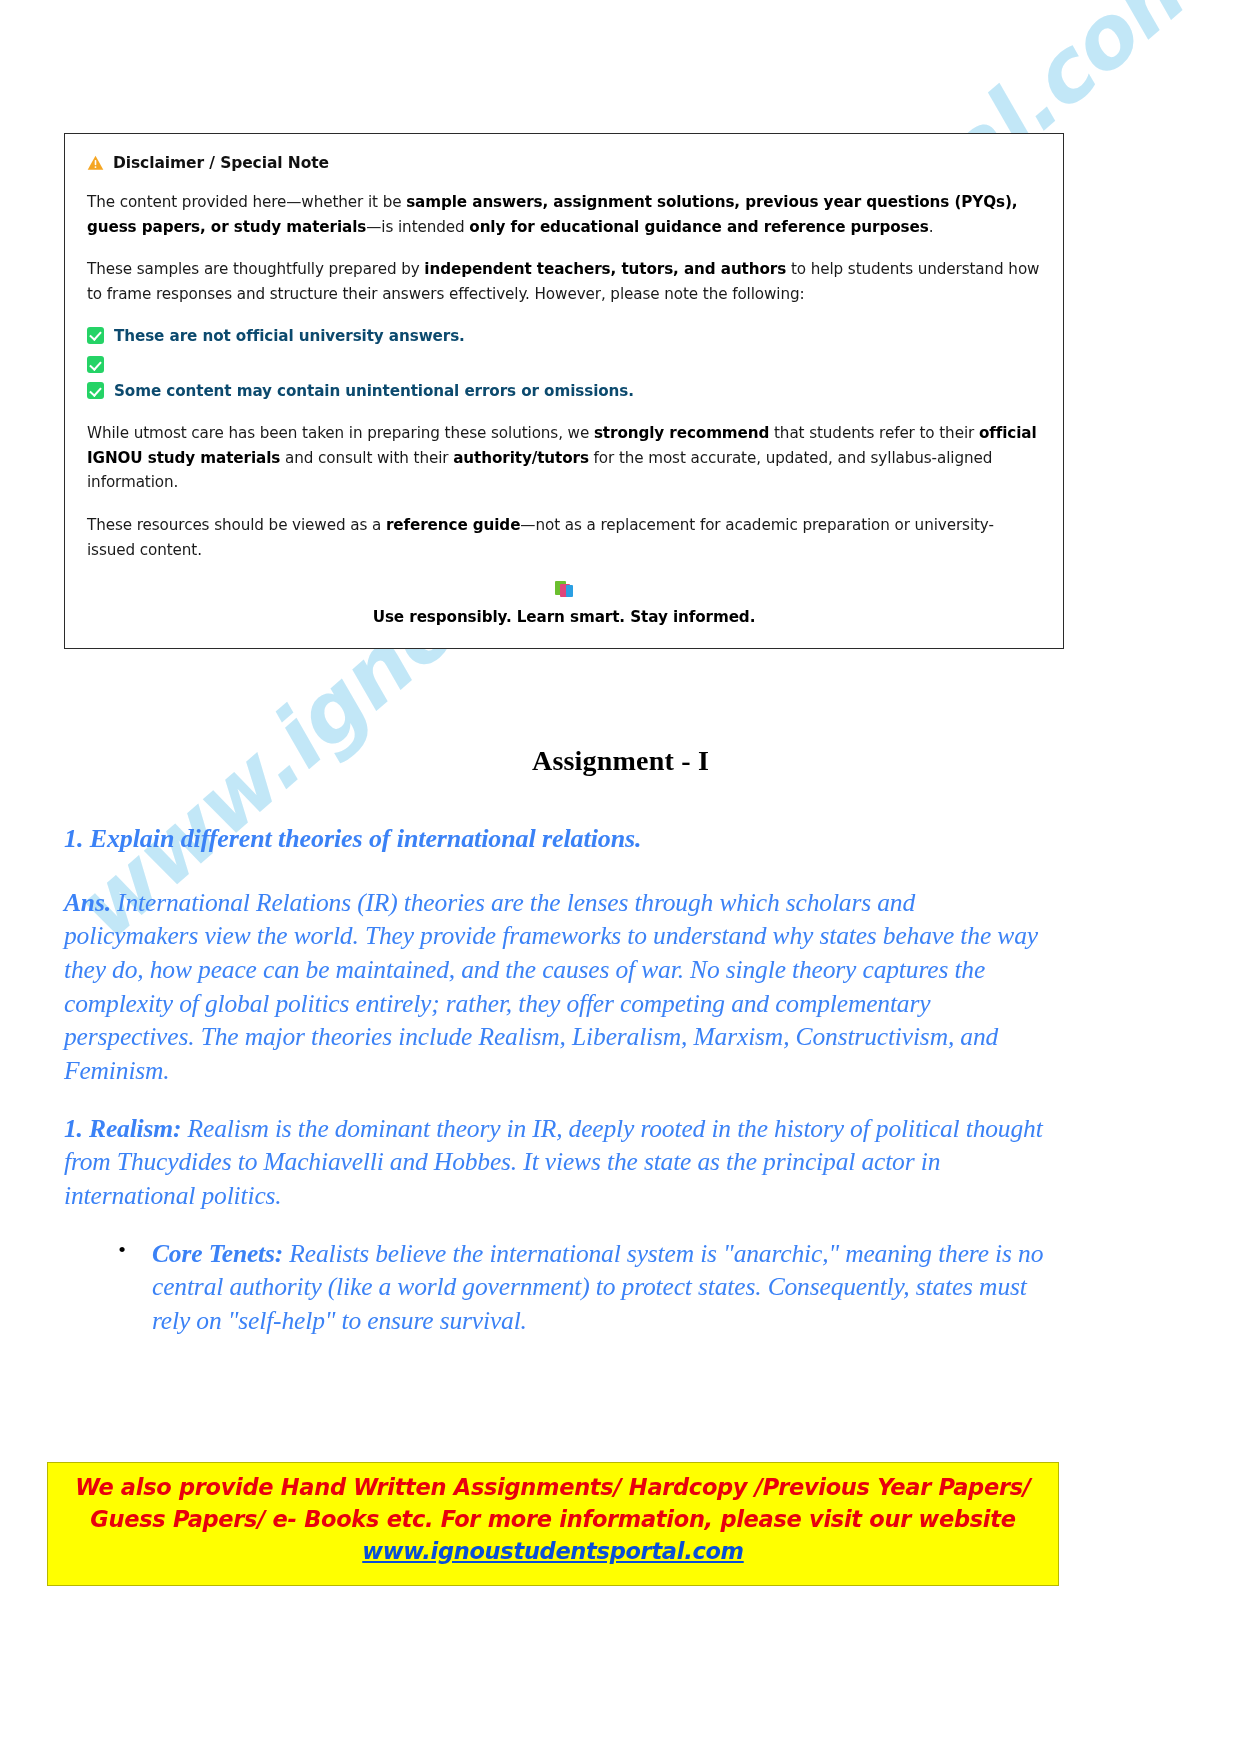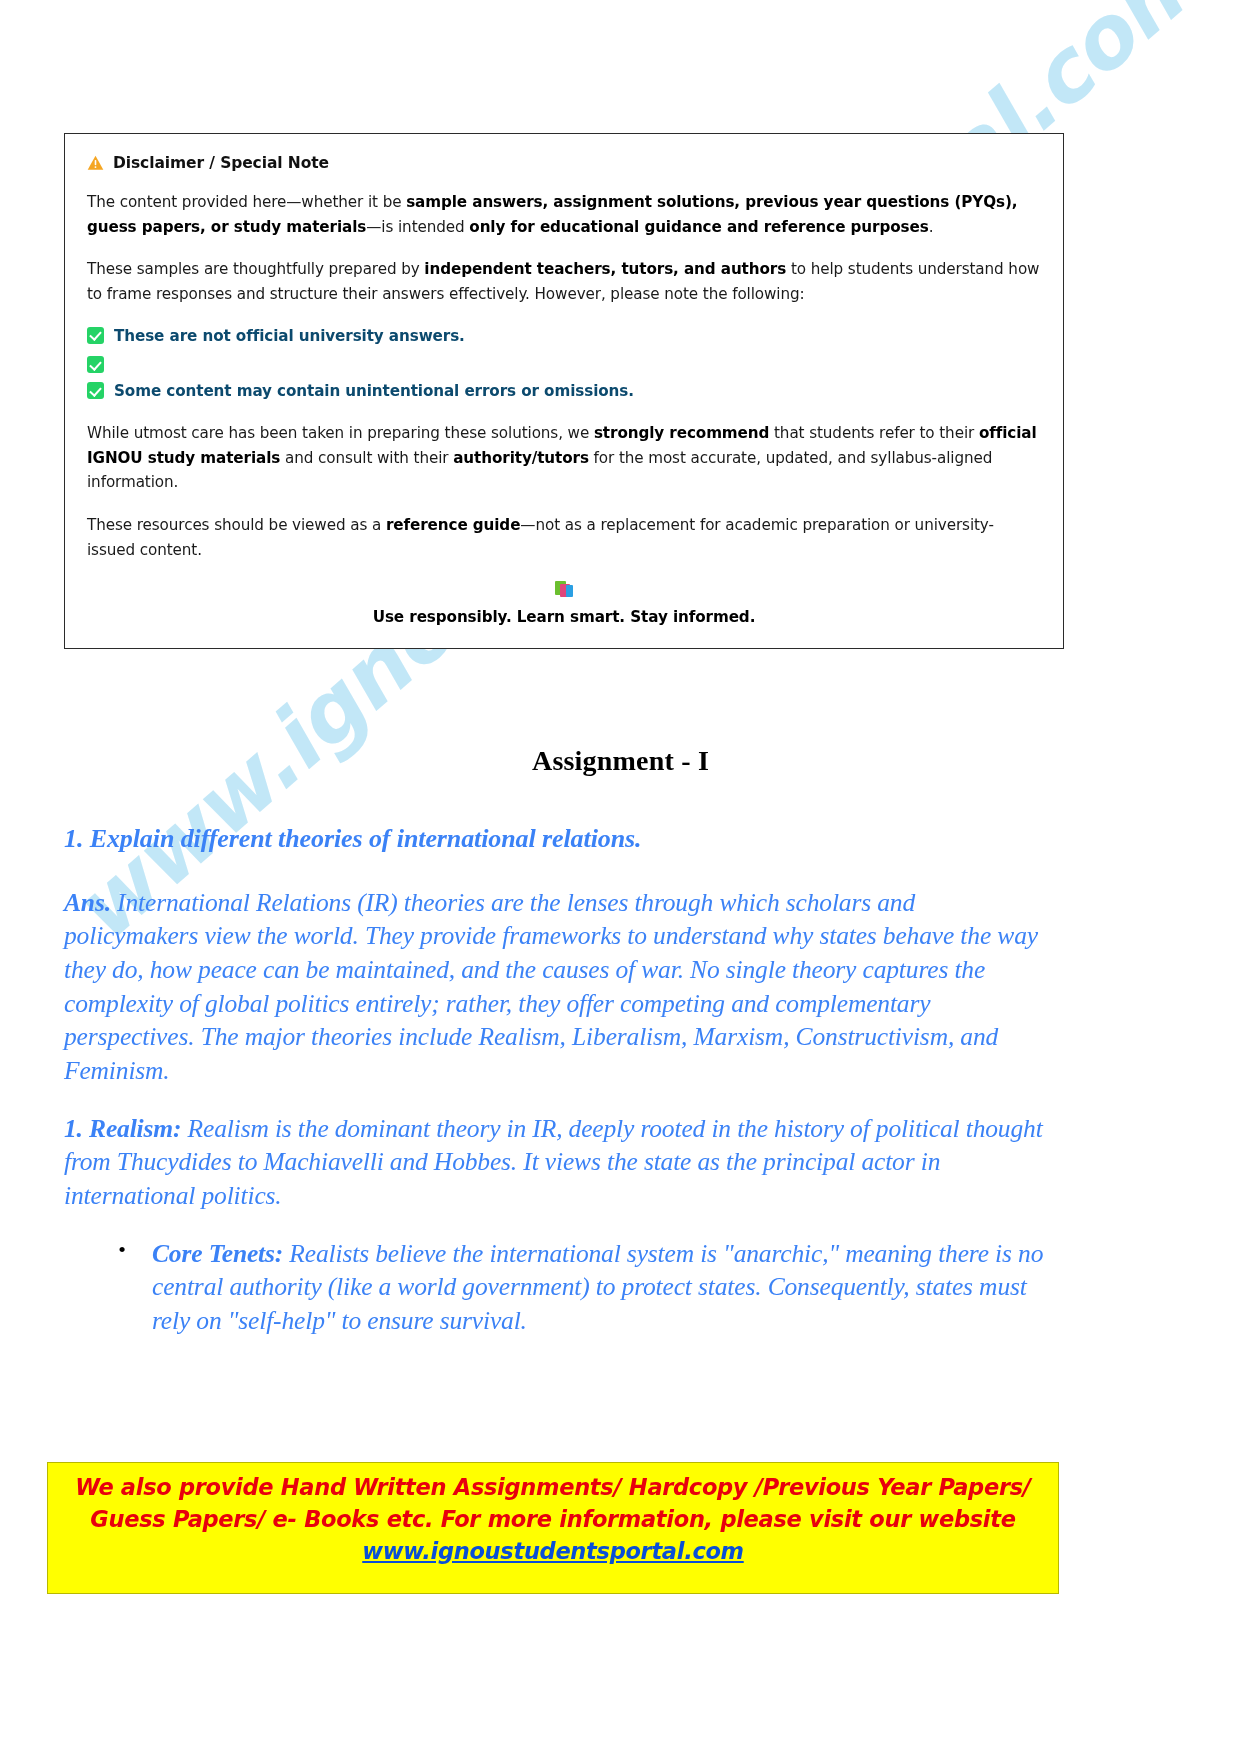--- a/index.html
+++ b/index.html
@@ -213,7 +213,7 @@
     background: #ffff00;
     border: 1px solid #b8b800;
     box-sizing: border-box;
-    padding: 9px 12px 25px 12px;
+    padding: 9px 12px 17px 12px;
     text-align: center;
     font-family: "DejaVu Sans", sans-serif;
     font-style: italic;

